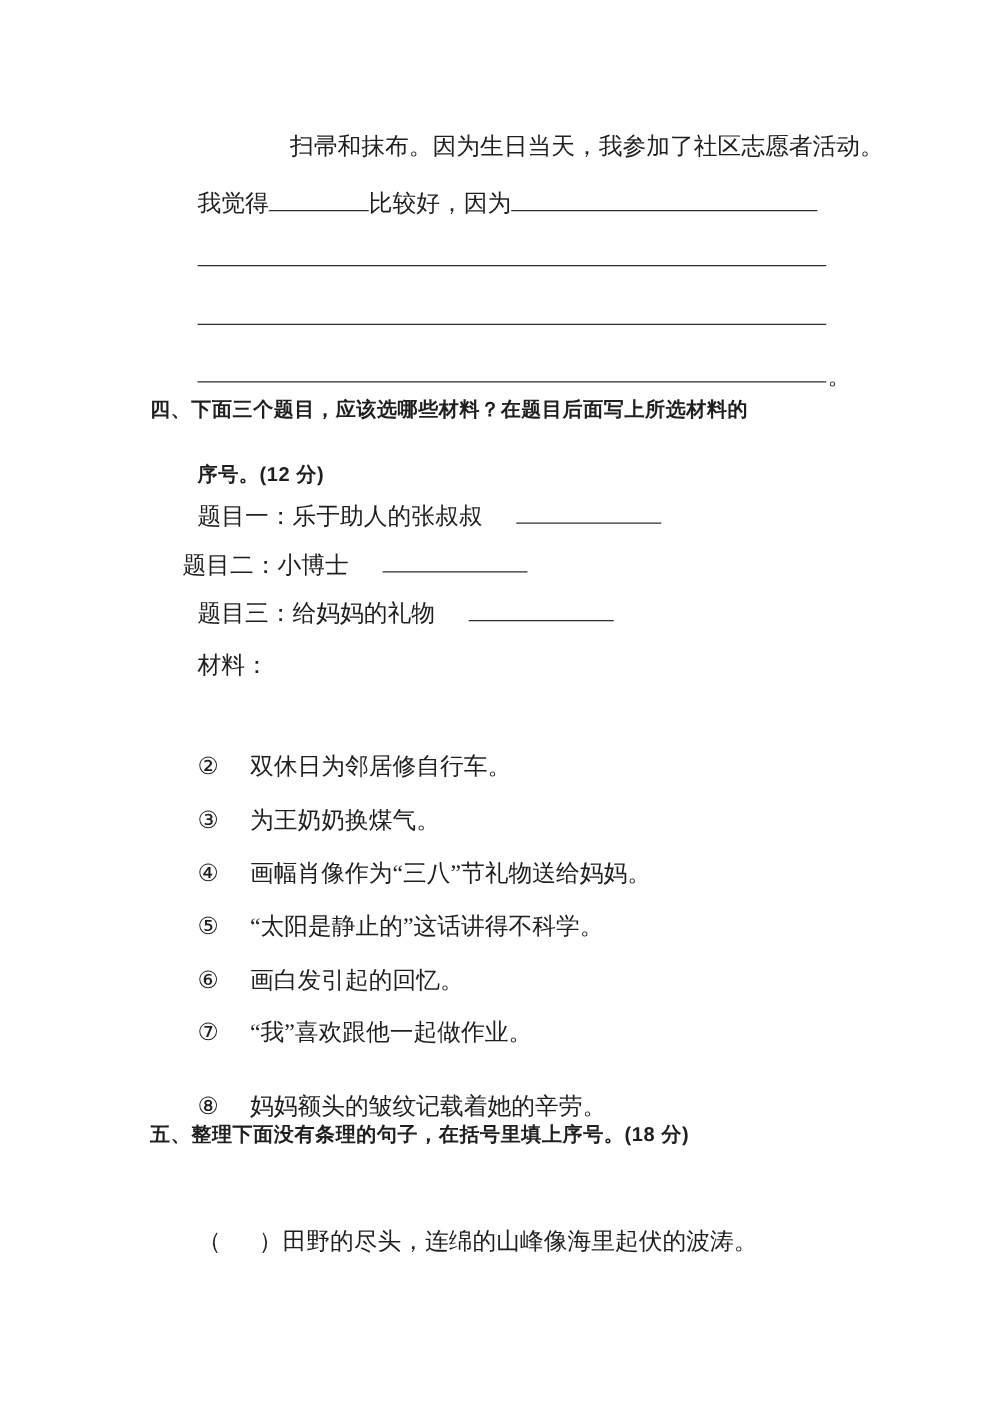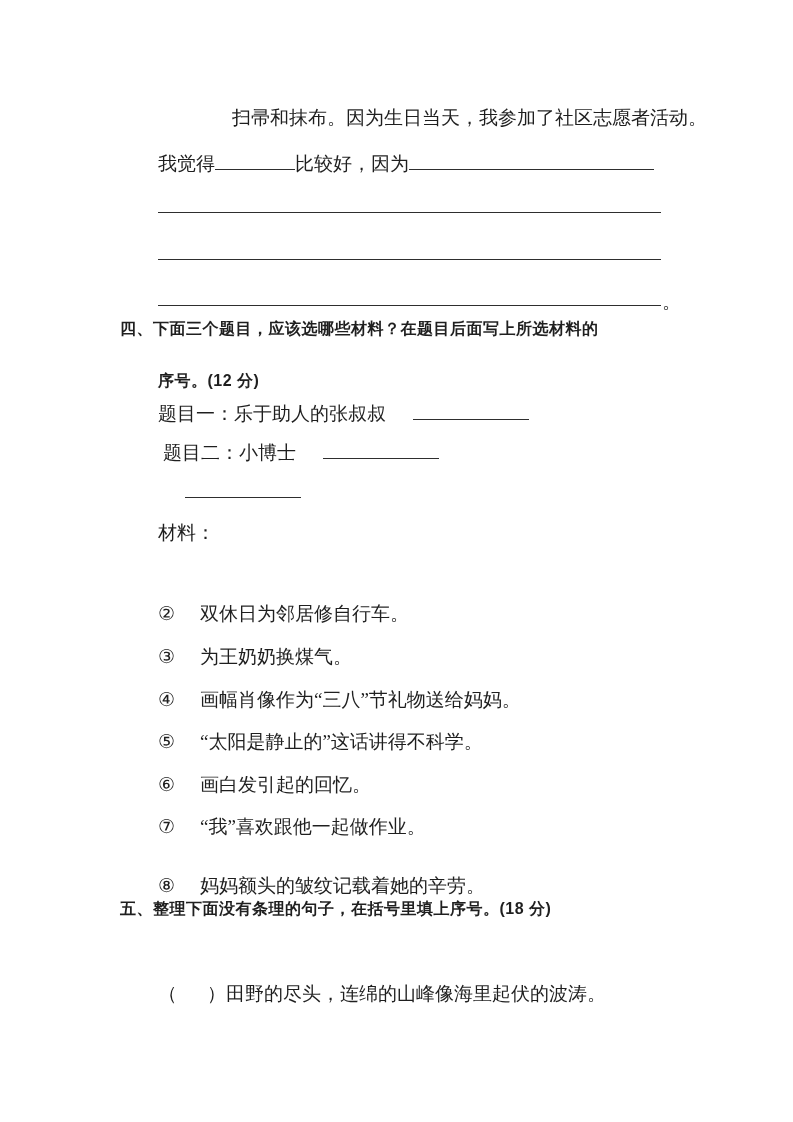--- a/index.html
+++ b/index.html
@@ -56,7 +56,7 @@
   .h4-line2 { left: 158px; top: 369px; }
 
   .topic1 { left: 158px; top: 402px; }
-  .topic2 { left: 163px; top: 441px; }
+  .topic2 { left: 146px; top: 441px; }
   .topic3 { left: 158px; top: 480px; }
 
   .mat-label { left: 158px; top: 521px; }

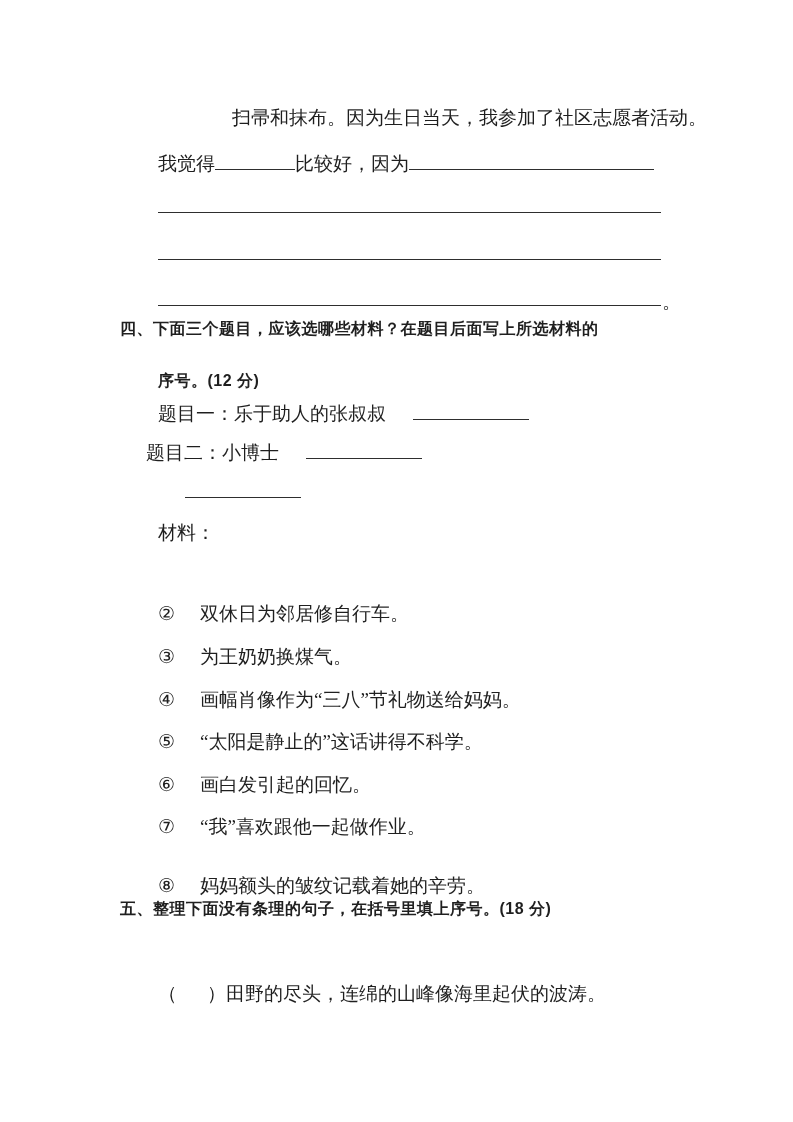--- a/index.html
+++ b/index.html
@@ -108,7 +108,7 @@
     <span>题目二：小博士</span><span class="ans-blank topic-blank"></span>
   </div>
   <div class="line topic3">
-    <span class="ans-blank topic-blank"></span>
+    <span>题目三：给妈妈的礼物</span><span class="ans-blank topic-blank"></span>
   </div>
 
   <div class="line mat-label">材料：</div>

